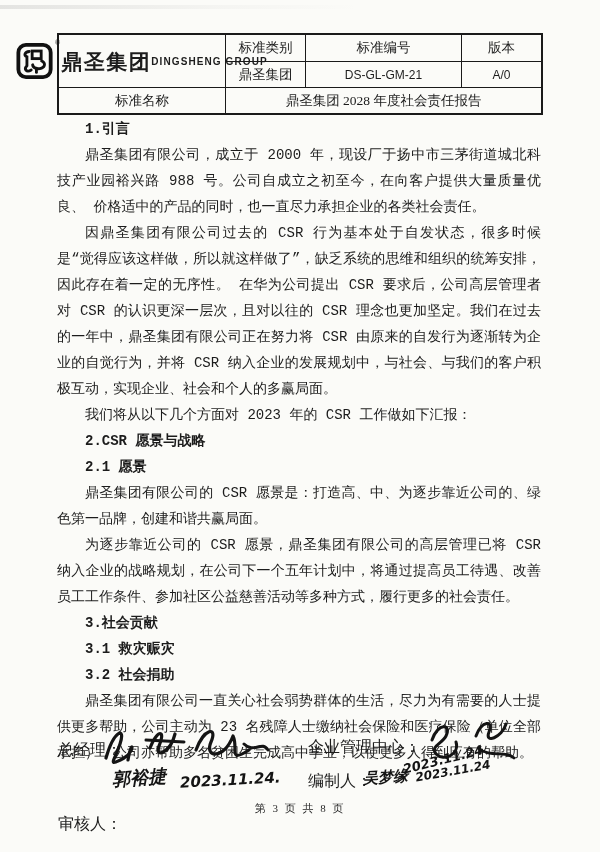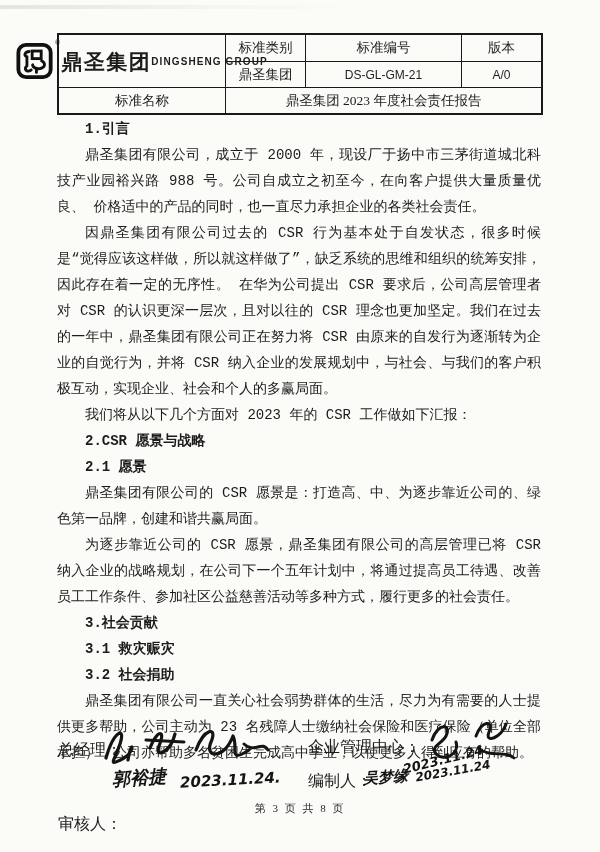--- a/index.html
+++ b/index.html
@@ -90,7 +90,7 @@
     <div class="cell bl bt mono" style="grid-column:3;grid-row:2">DS-GL-GM-21</div>
     <div class="cell bl bt mono" style="grid-column:4;grid-row:2">A/0</div>
     <div class="cell bt semibold" style="grid-column:1;grid-row:3">标准名称</div>
-    <div class="cell bl bt semibold" style="grid-column:2/5;grid-row:3">鼎圣集团 2023 年度社会责任报告</div>
+    <div class="cell bl bt semibold" style="grid-column:2/5;grid-row:3">鼎圣集团 2028 年度社会责任报告</div>
   </div>
 
   <div class="doc">

